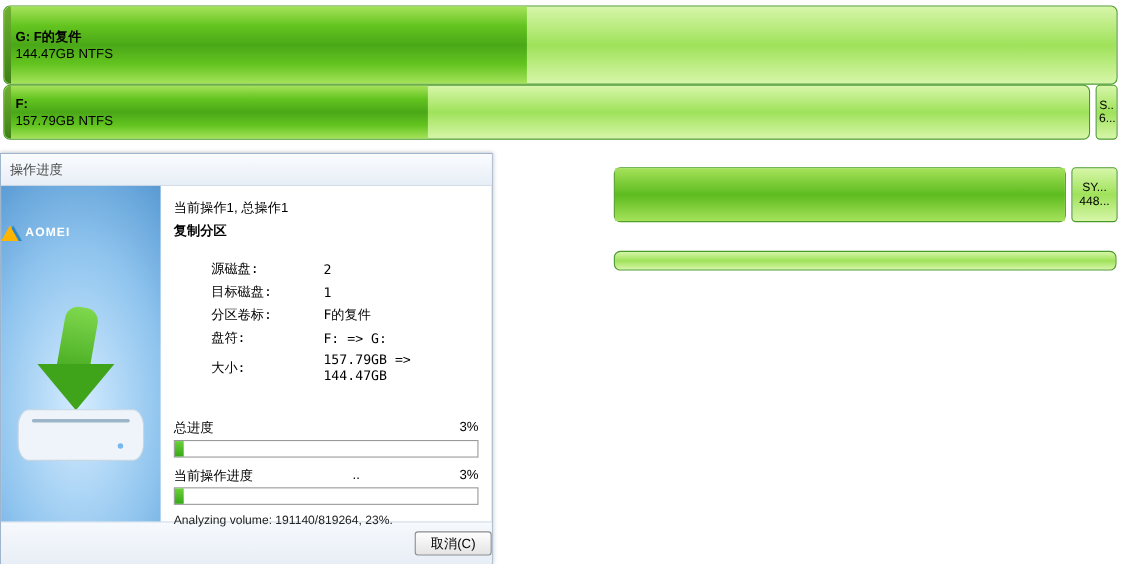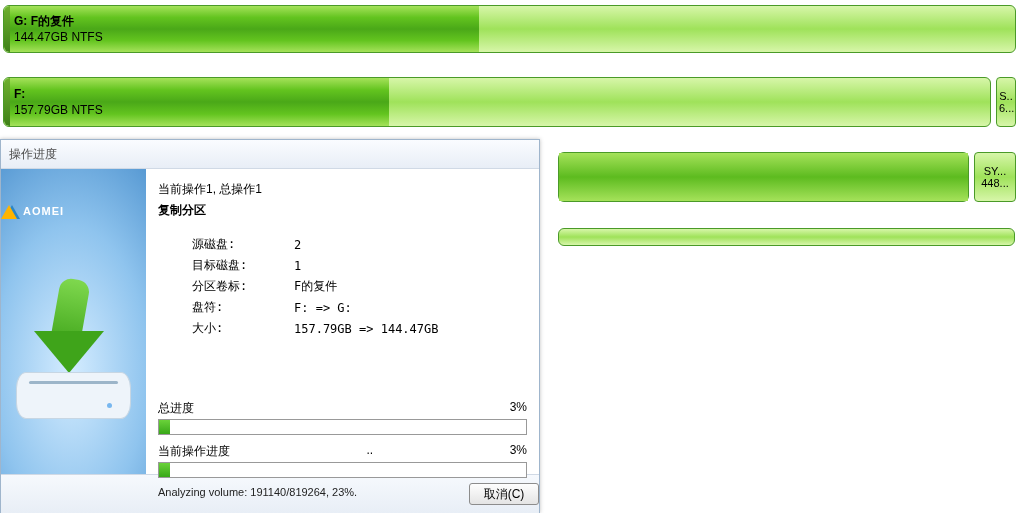--- a/index.html
+++ b/index.html
@@ -66,7 +66,7 @@
 
 <div class="canvas">
 
-  <div class="part" style="left:3px;top:5px;width:1013px;height:48px">
+  <div class="part" style="left:3px;top:5px;width:1013px;height:72px">
     <div class="fill" style="width:47%"></div>
     <div class="cap"></div>
     <div class="txt">

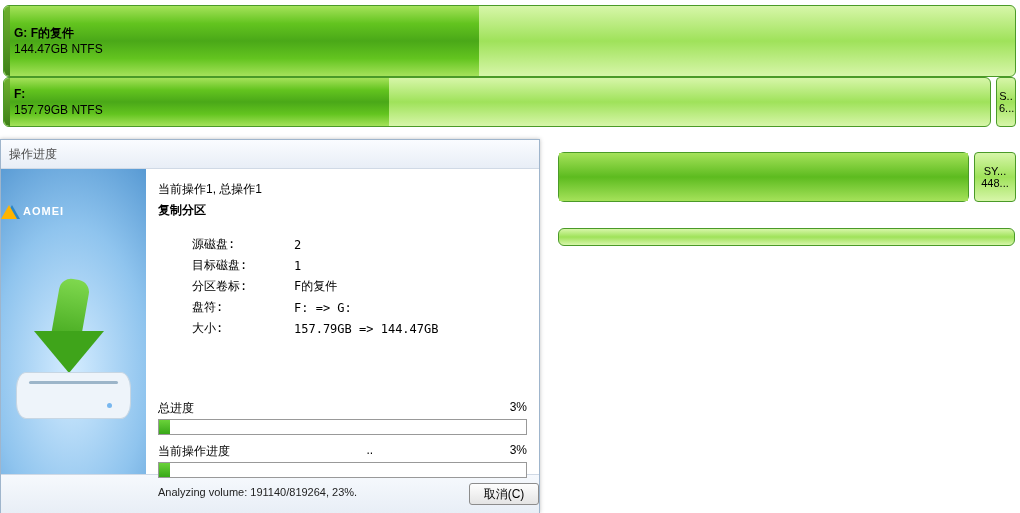--- a/index.html
+++ b/index.html
@@ -17,7 +17,7 @@
   .small{font-size:11px;text-align:center;padding:4px 2px}
 
   
-  .dlg{position:absolute;left:0;top:139px;width:540px;height:374px;
+  .dlg{position:absolute;left:0;top:139px;width:448px;height:374px;
        border:1px solid #9fb5cc;background:#fff;box-shadow:0 0 4px rgba(0,0,0,.25);box-sizing:border-box}
   .dlg-title{height:28px;line-height:28px;padding:0 8px;color:#4a4a4a;
        background:linear-gradient(#fafcff,#e8eef6);border-bottom:1px solid #d0d9e5}

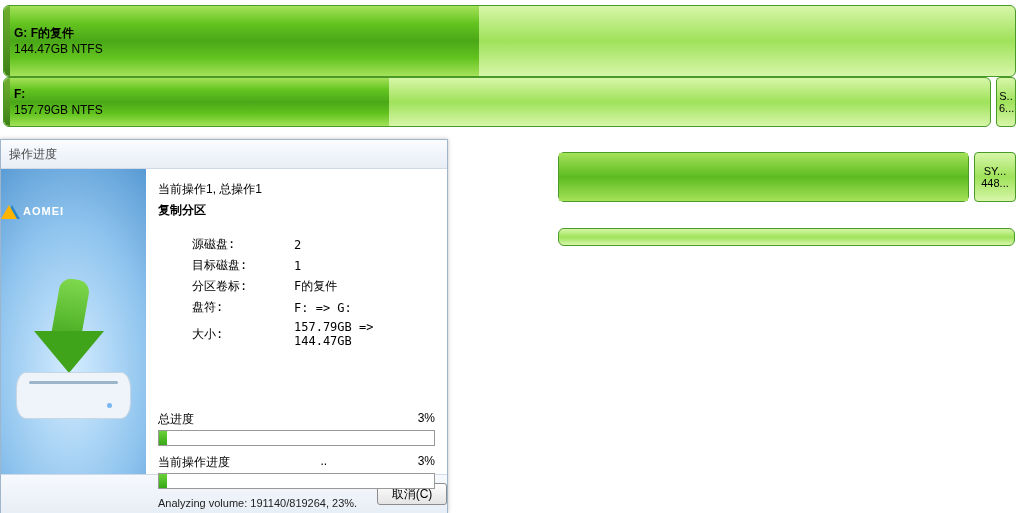--- a/index.html
+++ b/index.html
@@ -42,7 +42,7 @@
   table.det td{padding:1px 0;font-size:12px;font-family:SimSun,monospace}
   table.det td:nth-child(1){width:30px}
   table.det td:nth-child(2){width:100px}
-  .prog-wrap{margin-top:60px}
+  .prog-wrap{margin-top:30px}
   .prog-lbl{display:flex;justify-content:space-between;font-size:12px}
   .prog-bar{height:14px;border:1px solid #999;background:#fff;margin:2px 0 8px 0;position:relative}
   .prog-bar .v{position:absolute;top:0;bottom:0;left:0;background:linear-gradient(#6ad23a,#38a818)}

